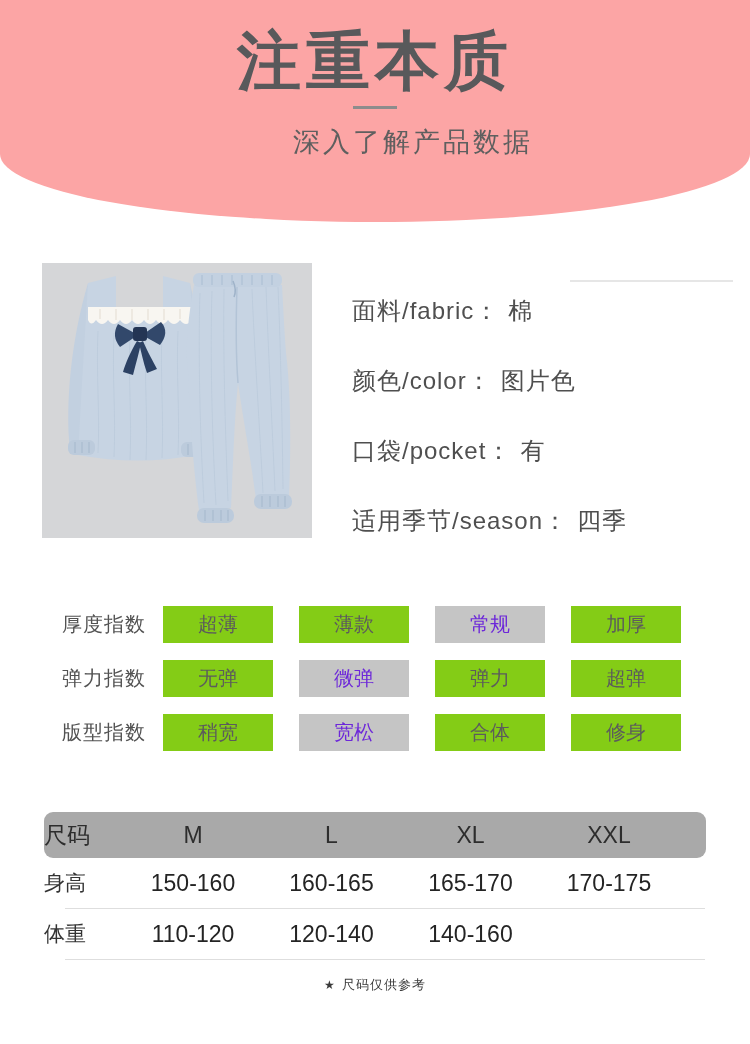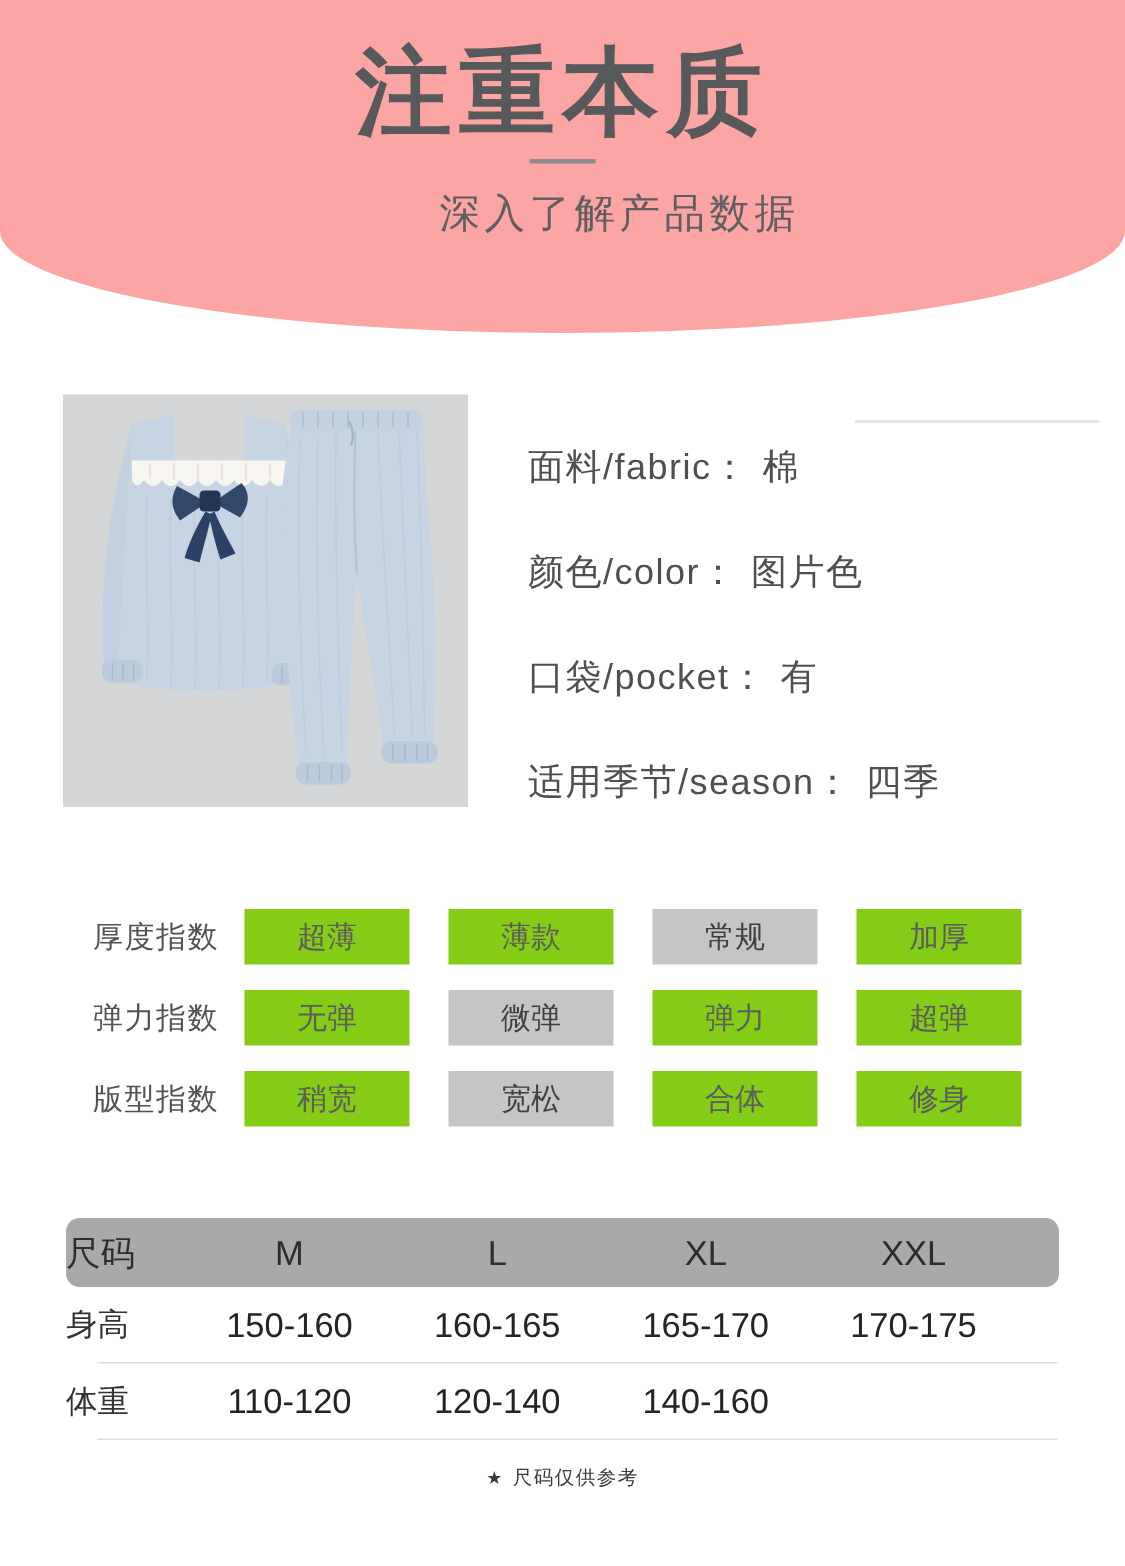--- a/index.html
+++ b/index.html
@@ -32,7 +32,7 @@
   .chip{width:110px;height:37px;margin-right:26px;display:flex;align-items:center;
         justify-content:center;font-size:20px;color:#5c5c5c;background:#84cc16;}
   .chip:last-child{margin-right:0;}
-  .chip.selected{background:#c5c5c5;color:#404040;}
+  .chip.selected{background:#c5c5c5;color:#6d28d9;}
 
   
   .table{position:absolute;left:44px;top:812px;width:662px;}

